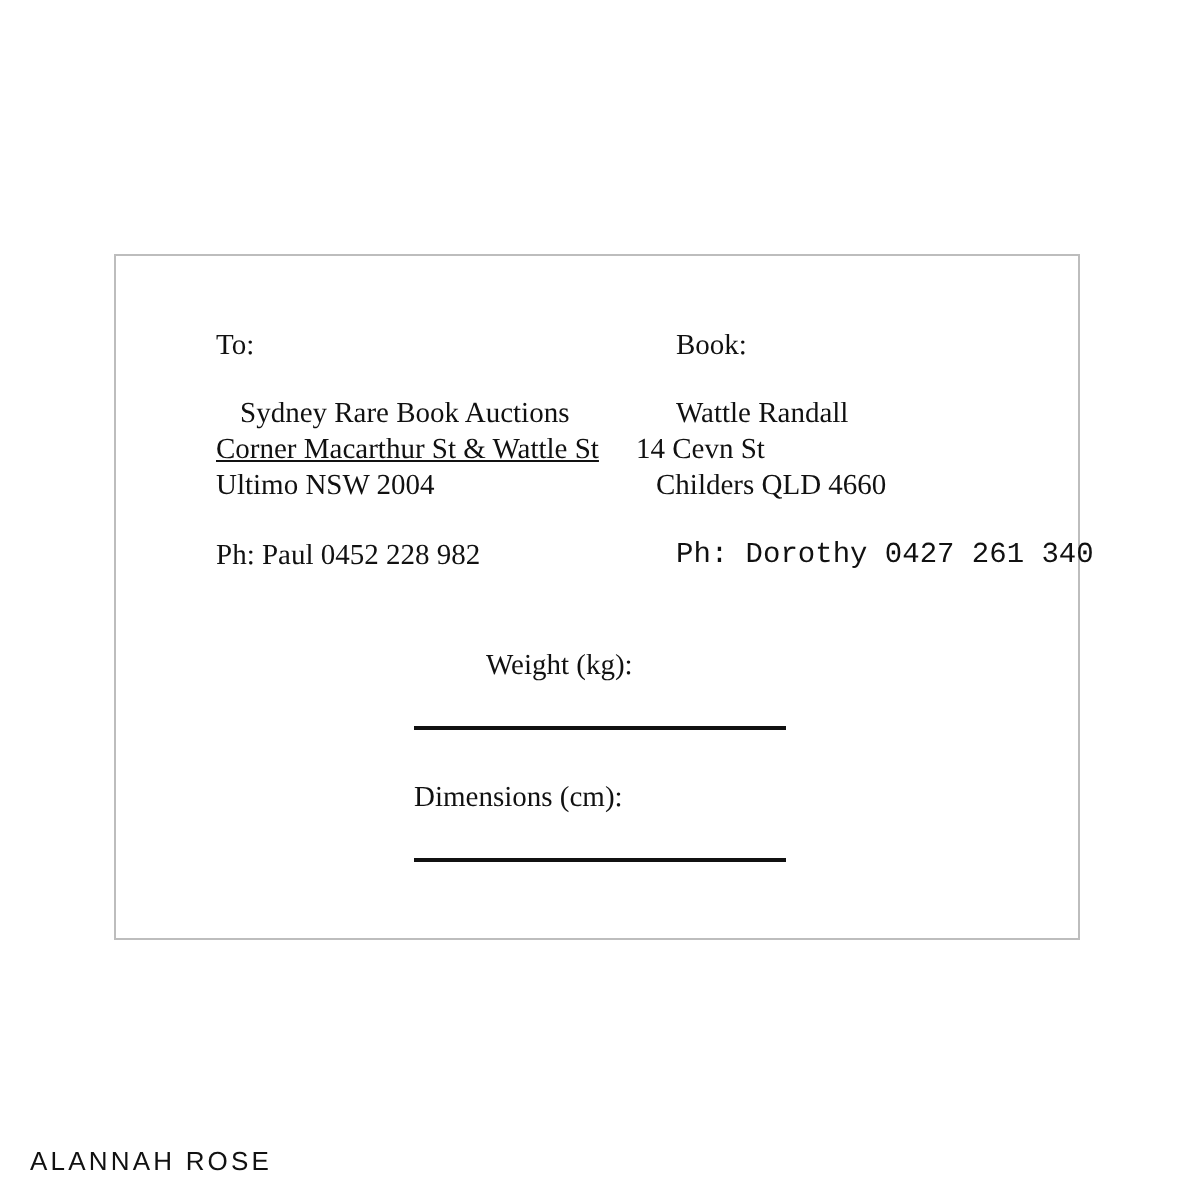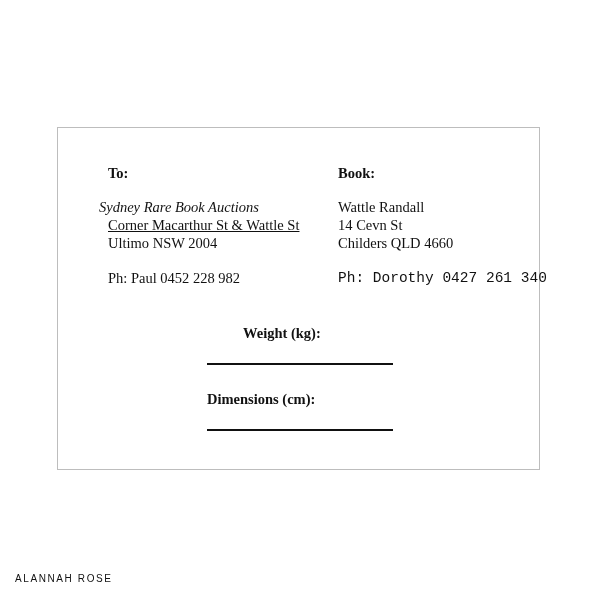--- a/index.html
+++ b/index.html
@@ -9,7 +9,7 @@
       border: 1.5px solid #bdbdbd; box-sizing: border-box; background: #fff;
     }
     .serif { font-family: "Liberation Serif", "DejaVu Serif", serif; color: #111; font-size: 14.5px; }
-    .heading { position: absolute; font-weight: bold; }
+    .heading { position: absolute; font-weight: normal; }
     .line { position: absolute; white-space: nowrap; }
     .rule { position: absolute; height: 1.5px; background: #111; }
     .brand {

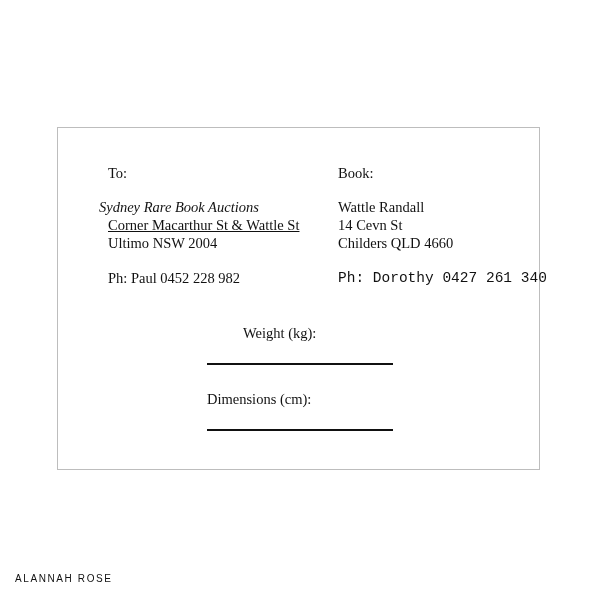--- a/index.html
+++ b/index.html
@@ -24,7 +24,7 @@
 <div class="label-box"></div>
 
 <div class="serif heading" style="left:108px; top:165px;">To:</div>
-<div class="serif line" style="left:99px; top:199px;font-style:italic;">Sydney Rare Book Auctions</div>
+<div class="serif line" style="left:120px; top:199px;">Sydney Rare Book Auctions</div>
 <div class="serif line" style="left:108px; top:217px;text-decoration:underline;">Corner Macarthur St &amp; Wattle St</div>
 <div class="serif line" style="left:108px; top:235px;">Ultimo NSW 2004</div>
 <div class="serif line" style="left:108px; top:270px;text-align:right;">Ph: Paul 0452 228 982</div>

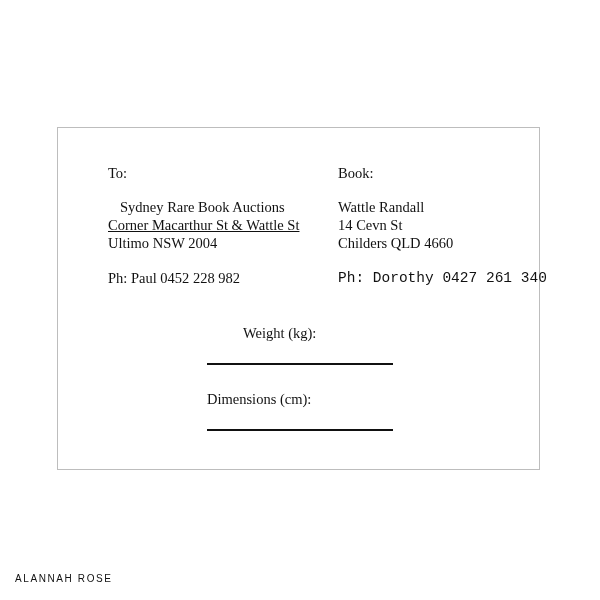--- a/index.html
+++ b/index.html
@@ -31,7 +31,7 @@
 
 <div class="serif heading" style="left:338px; top:165px;">Book:</div>
 <div class="serif line" style="left:338px; top:199px;">Wattle Randall</div>
-<div class="serif line" style="left:338px; top:217px;">14 Cevn St</div>
+<div class="serif line" style="left:318px; top:217px;">14 Cevn St</div>
 <div class="serif line" style="left:338px; top:235px;">Childers QLD 4660</div>
 <div class="serif line" style="left:338px; top:270px;font-family:Liberation Mono, monospace;">Ph: Dorothy 0427 261 340</div>
 

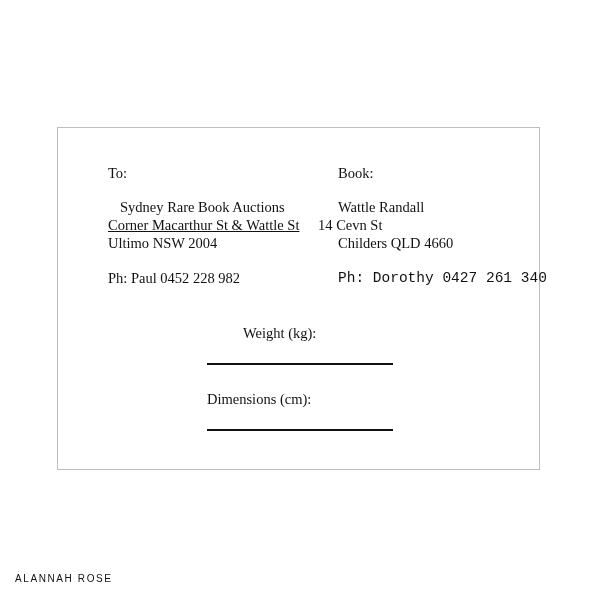--- a/index.html
+++ b/index.html
@@ -32,7 +32,7 @@
 <div class="serif heading" style="left:338px; top:165px;">Book:</div>
 <div class="serif line" style="left:338px; top:199px;">Wattle Randall</div>
 <div class="serif line" style="left:318px; top:217px;">14 Cevn St</div>
-<div class="serif line" style="left:338px; top:235px;">Childers QLD 4660</div>
+<div class="serif line" style="left:328px; top:235px;">Childers QLD 4660</div>
 <div class="serif line" style="left:338px; top:270px;font-family:Liberation Mono, monospace;">Ph: Dorothy 0427 261 340</div>
 
 <div class="serif heading" style="left:207px; top:325px;margin-left:36px;">Weight (kg):</div>

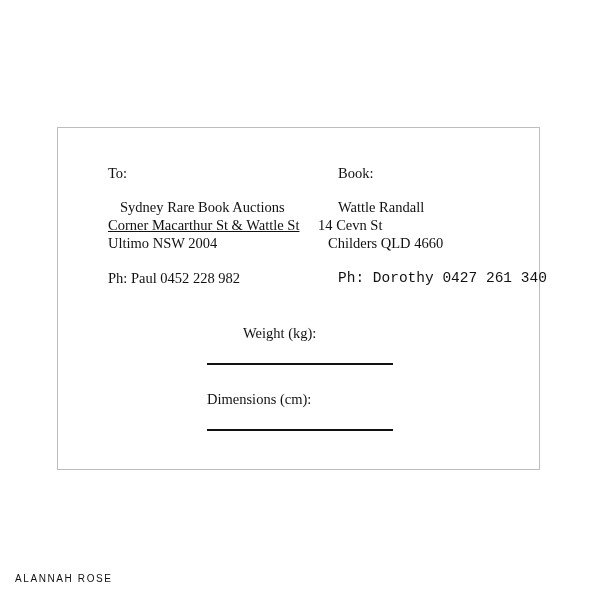--- a/index.html
+++ b/index.html
@@ -15,7 +15,7 @@
     .brand {
       position: absolute; left: 15px; top: 573px;
       font-family: "Liberation Sans", "DejaVu Sans", sans-serif;
-      font-size: 10px; letter-spacing: 1.6px; color: #111;
+      font-size: 13px; letter-spacing: 1.6px; color: #111;
     }
   </style>
 </head>

